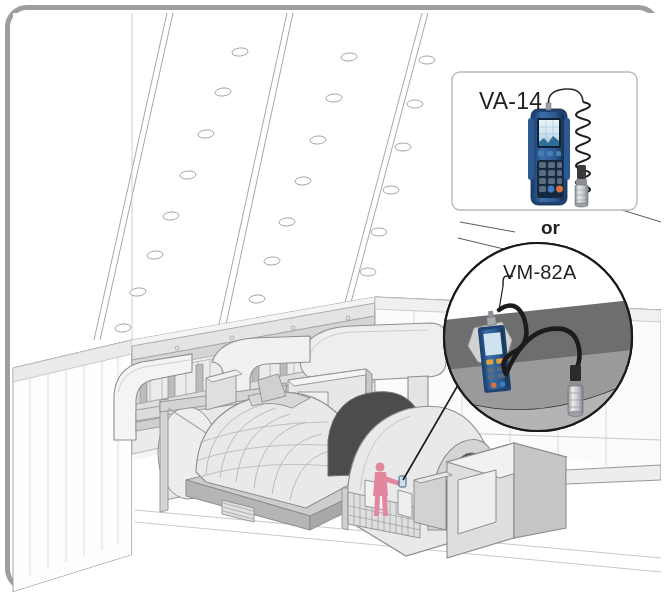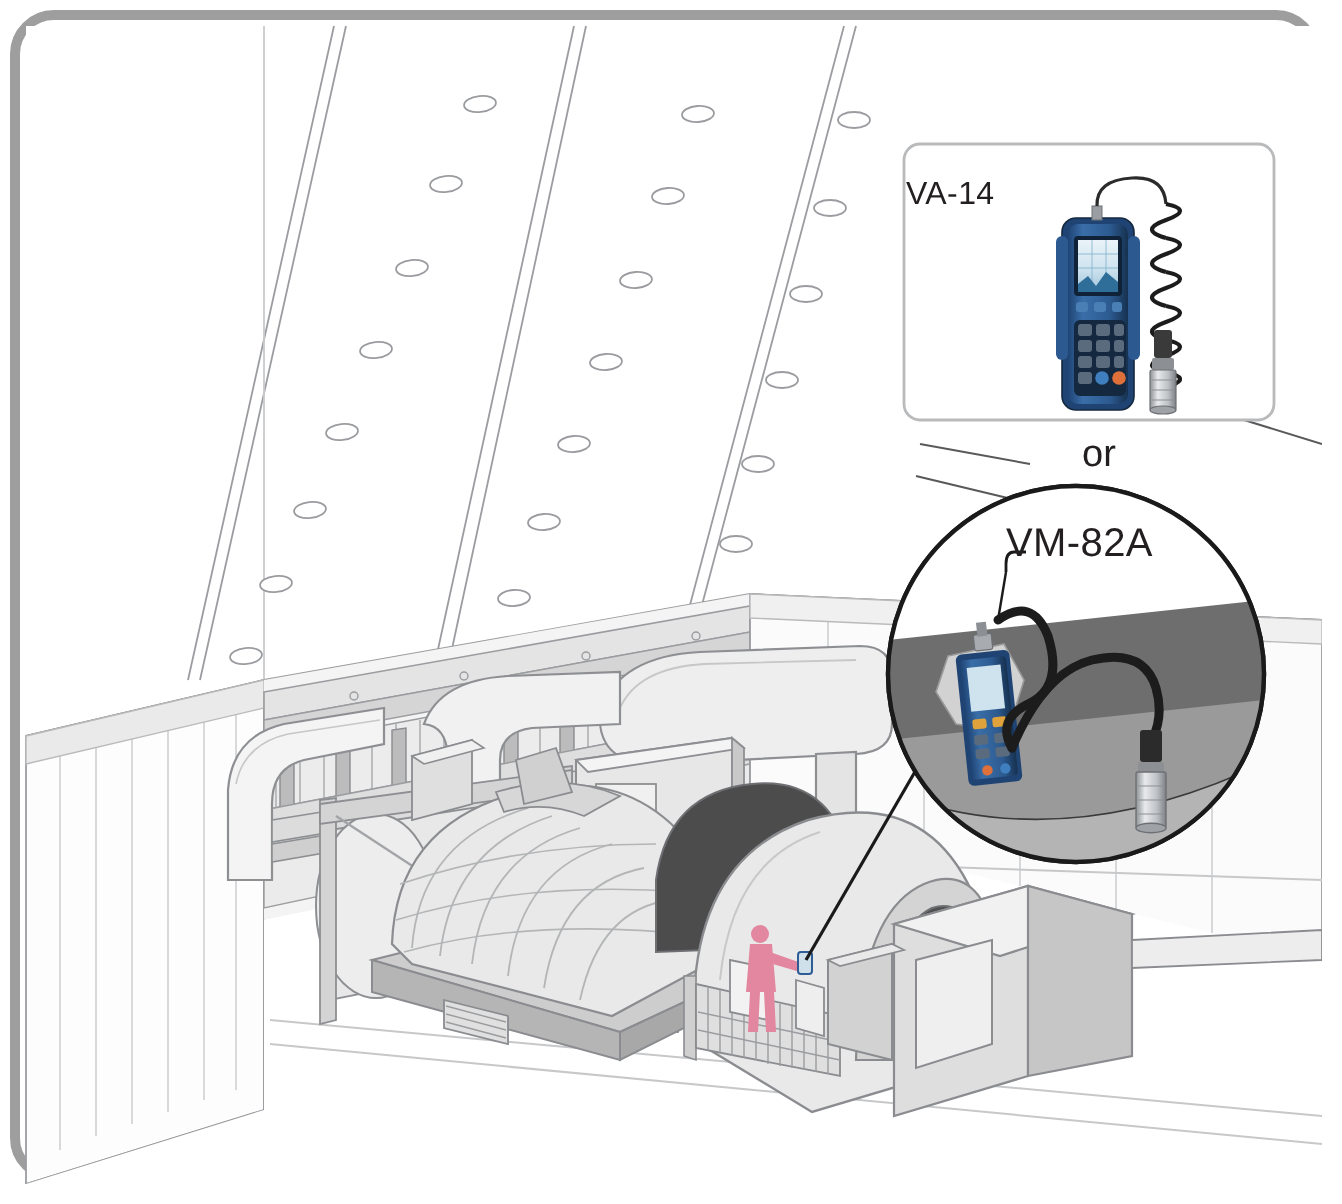--- a/index.html
+++ b/index.html
@@ -51,9 +51,9 @@
     line-height: 1;
   }
   #label-va14 {
-    left: 443px;
+    left: 469px;
     top: 80px;
-    font-size: 16px;
+    font-size: 23px;
     letter-spacing: 0.2px;
   }
   #label-or {

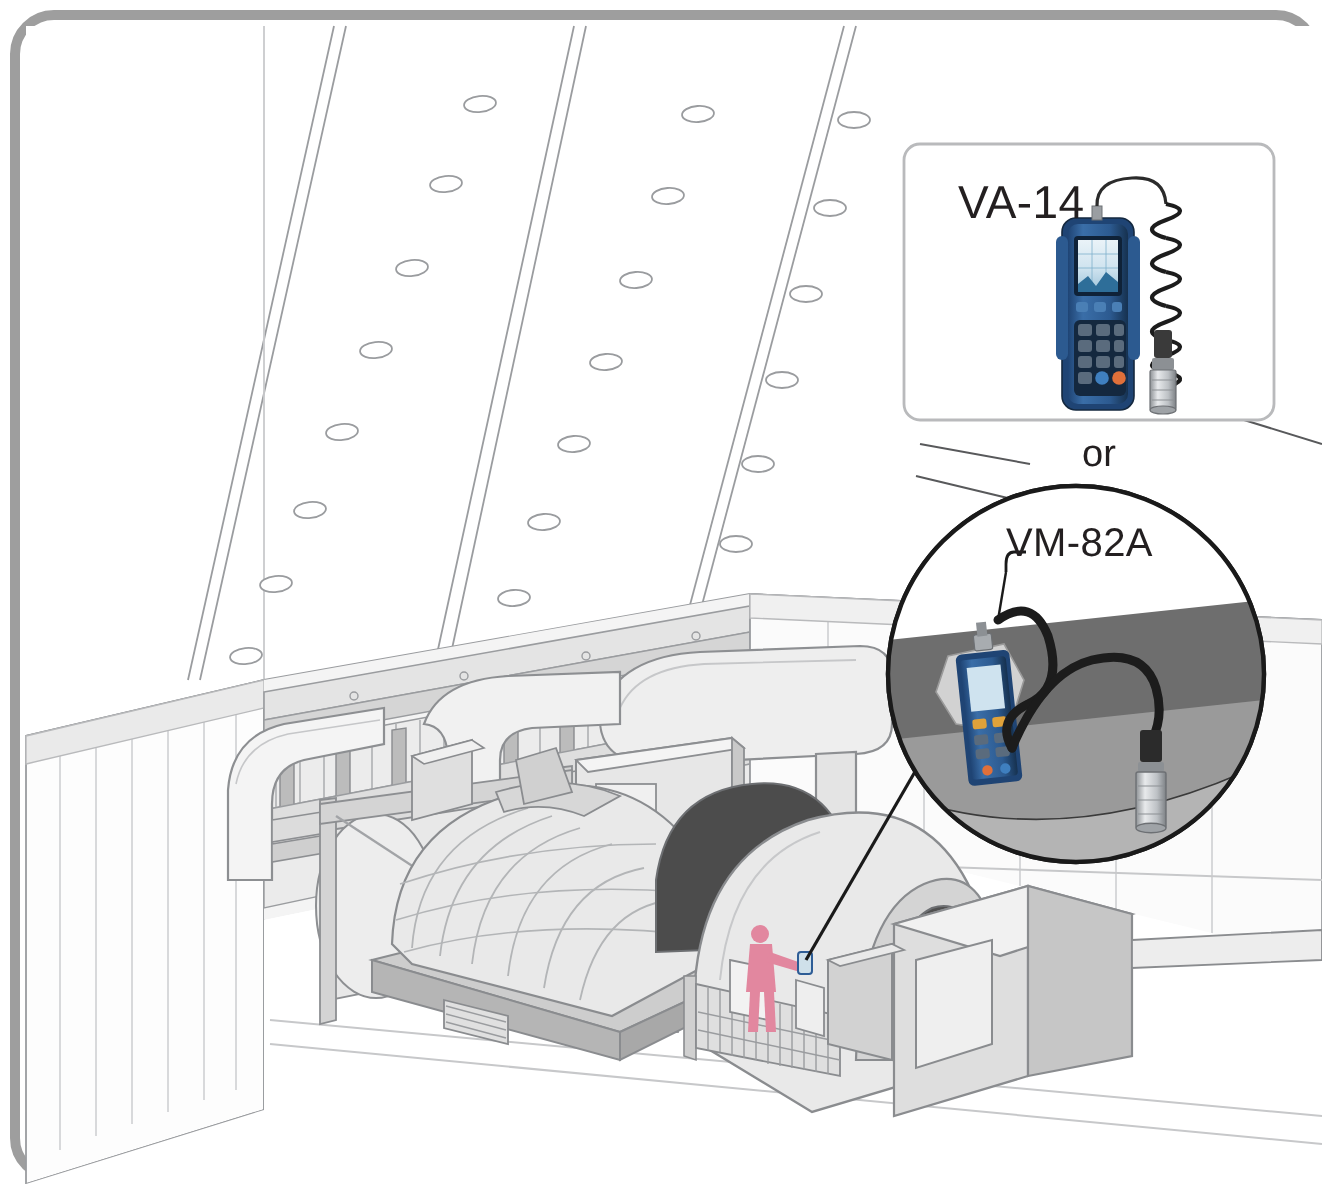--- a/index.html
+++ b/index.html
@@ -60,7 +60,7 @@
     left: 531px;
     top: 208px;
     font-size: 19px;
-    font-weight: 400;
+    font-weight: 700;
   }
   #label-vm82a {
     left: 493px;

